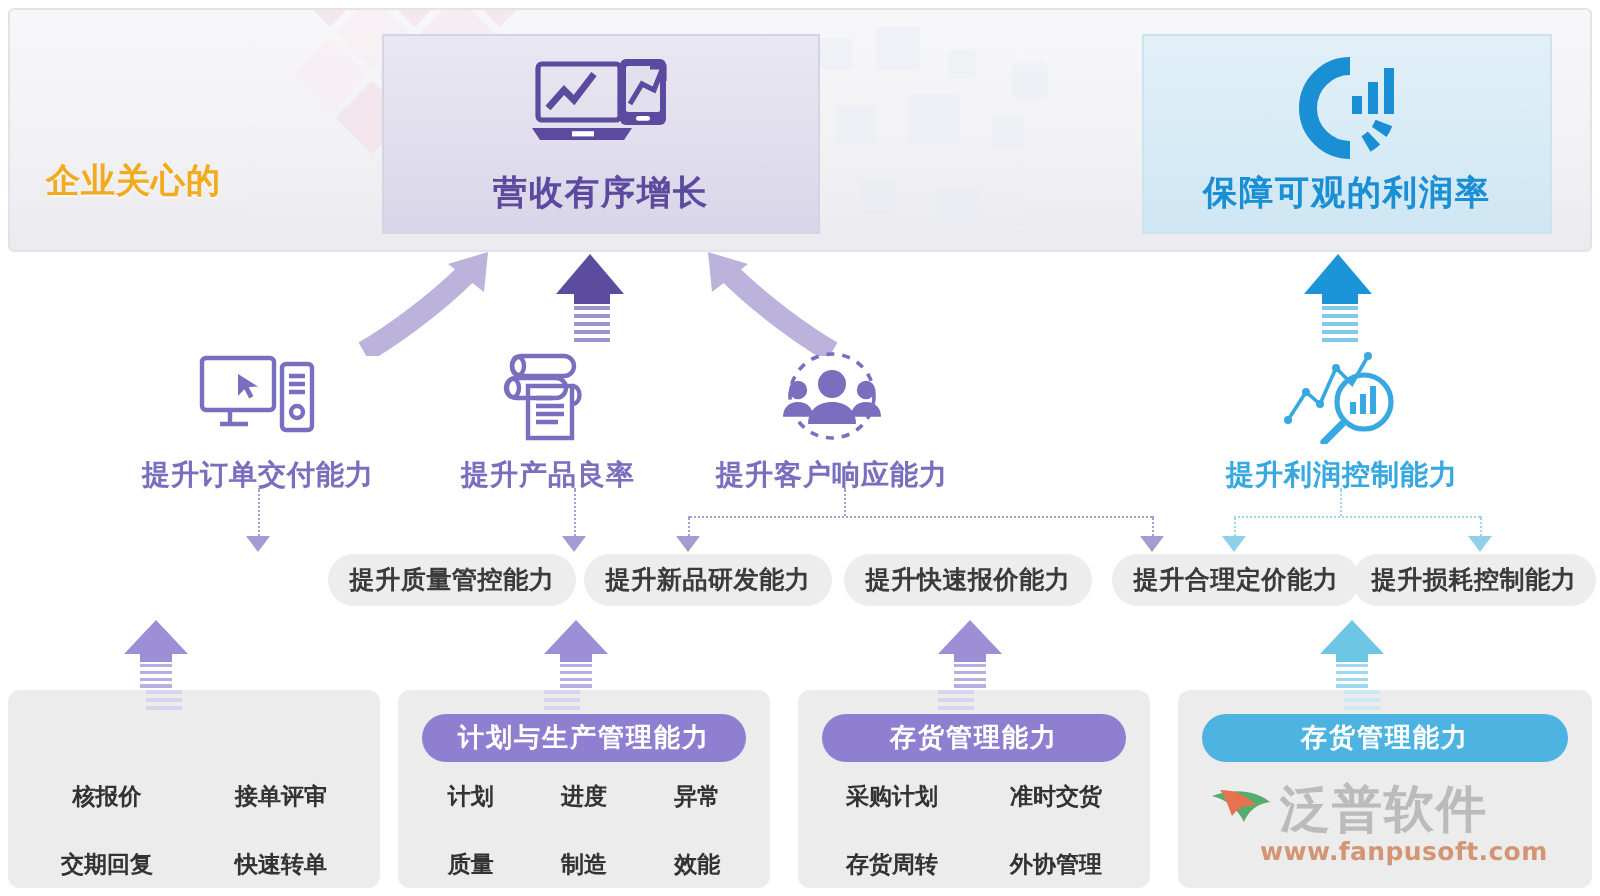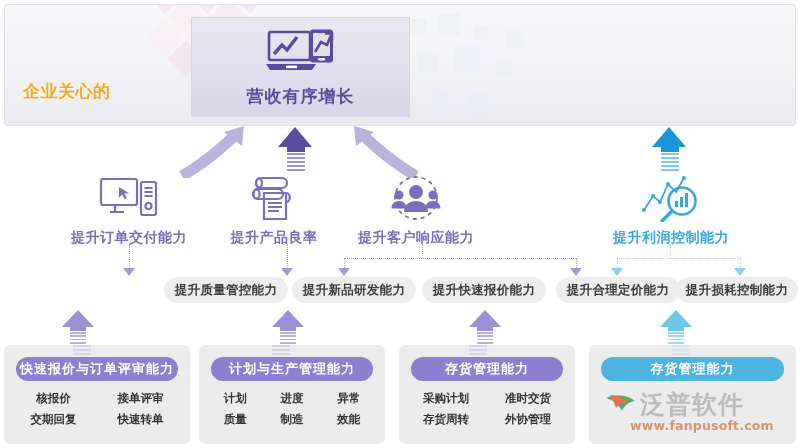--- a/index.html
+++ b/index.html
@@ -226,6 +226,18 @@
       <div class="gc-label">营收有序增长</div>
     </div>
 
+    <div class="goal-card" id="goal-profit">
+      <div class="gc-icon">
+        <svg width="58" height="52" viewBox="0 0 58 52">
+          <path d="M30 5 A21 21 0 1 0 30 47" fill="none" stroke="#1b8fd4" stroke-width="9"></path>
+          <path d="M38 44 A21 21 0 0 0 48 30" fill="none" stroke="#1b8fd4" stroke-width="9" stroke-dasharray="5 4"></path>
+          <rect x="31" y="20" width="5" height="9" fill="#1b8fd4"></rect>
+          <rect x="39" y="13" width="5" height="16" fill="#1b8fd4"></rect>
+          <rect x="47" y="6" width="5" height="23" fill="#1b8fd4"></rect>
+        </svg>
+      </div>
+      <div class="gc-label">保障可观的利润率</div>
+    </div>
   </div>
 
   <div class="big-arrow" style="left:278px;top:127px;width:36px;height:48px;">

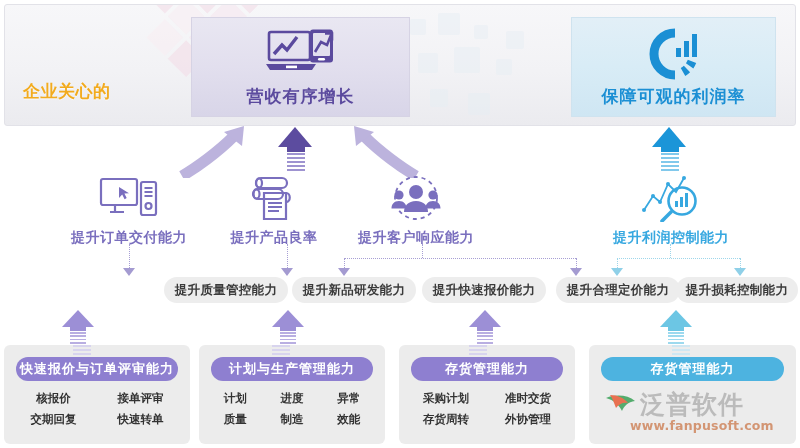--- a/index.html
+++ b/index.html
@@ -400,7 +400,6 @@
         <i style="top:4px"></i>
         <i style="top:8px"></i>
     </div>
-    <div class="panel-head">快速报价与订单评审能力</div>
     <div class="panel-grid grid-2">
       <span>核报价</span>
       <span>接单评审</span>

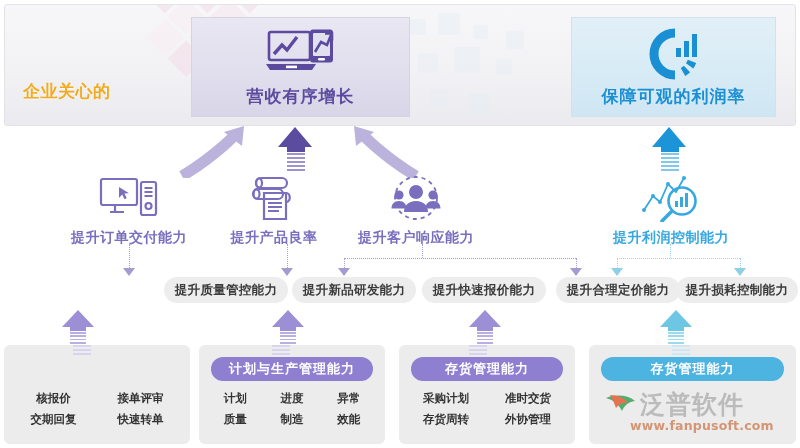--- a/index.html
+++ b/index.html
@@ -140,7 +140,7 @@
   .panel-blue .panel-head   { background:#4db3e0; }
   .panel-grid {
     position:absolute; left: 10px; right: 10px; top: 46px;
-    display:grid; row-gap: 6px;
+    display:grid; row-gap: 19px;
     color:#333; font-size: 11.5px; font-weight: bold;
   }
   .panel-grid span { text-align:center; white-space:nowrap; }

